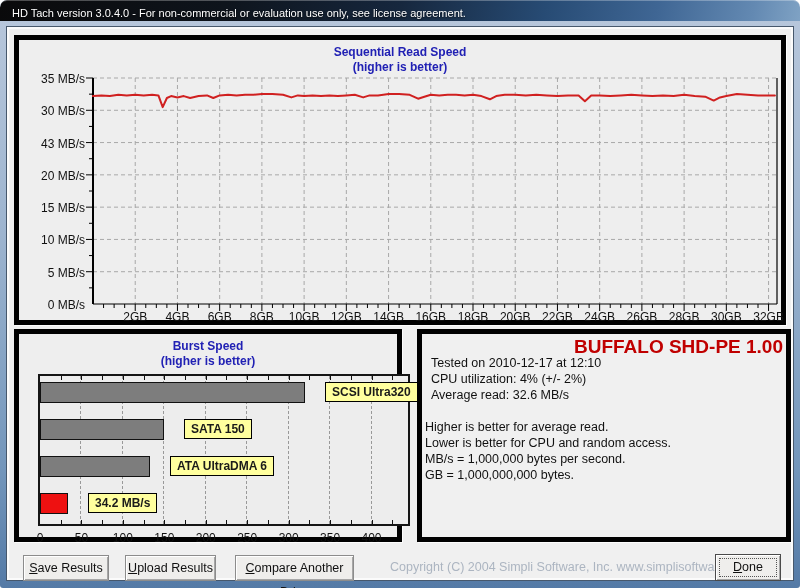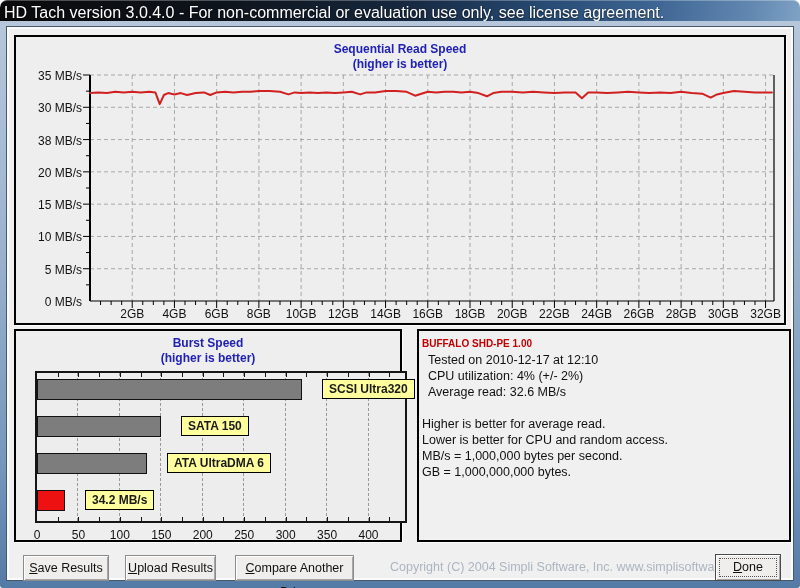--- a/index.html
+++ b/index.html
@@ -14,7 +14,7 @@
     background:linear-gradient(100deg,#0a0a0b 0%,#0e141c 28%,#16273e 50%,#274b74 68%,#3f6694 82%,#6389b2 94%,#7fa2c4 100%);
     border-radius:7px 7px 0 0;
     box-shadow:inset 0 1px 0 rgba(255,255,255,.28);
-    color:#ffffff; font-size:16px; line-height:26px; padding-left:4px;
+    color:#ffffff; font-size:11px; line-height:26px; padding-left:12px;
     text-shadow:0 1px 2px rgba(0,0,0,.8);
     white-space:nowrap; overflow:hidden;
   }

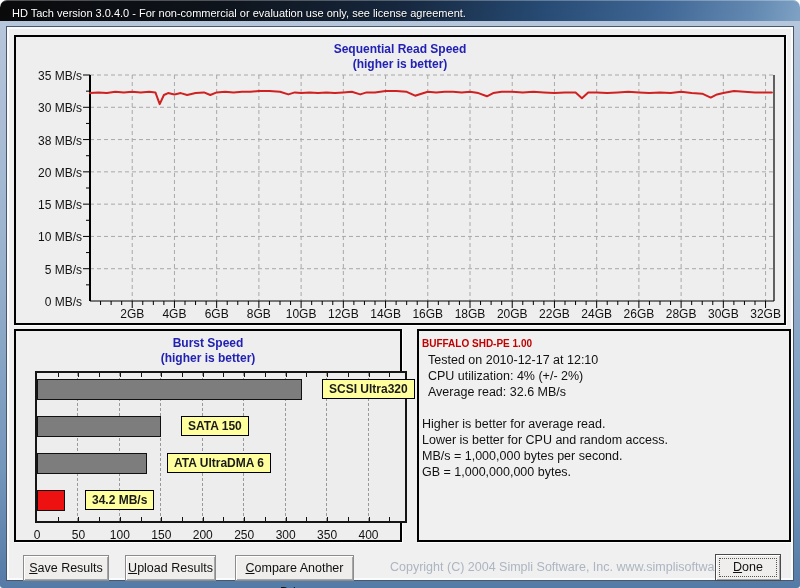--- a/index.html
+++ b/index.html
@@ -24,7 +24,7 @@
   }
   .panel {
     position:absolute; background:#eeeeee;
-    border:2px solid #000000; box-shadow:1px 1px 0 #fdfdfd;
+    border:5px solid #000000; box-shadow:1px 1px 0 #fdfdfd;
   }
   .panel-seq   { left:5px;   top:6px;   width:772px; height:290px; }
   .panel-burst { left:5px;   top:300px; width:388px; height:213px; }

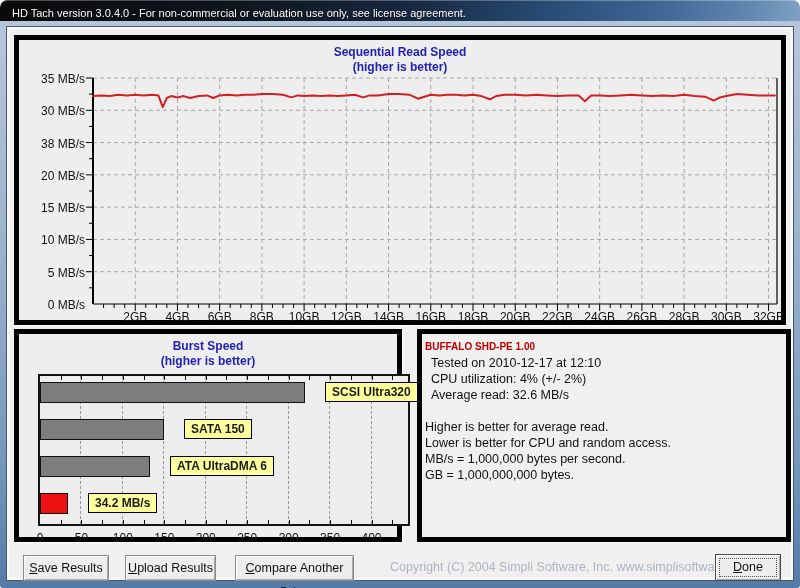--- a/index.html
+++ b/index.html
@@ -220,7 +220,7 @@
           <div class="ytick" style="top: 193.429px;">10 MB/s</div>
           <div class="ytick" style="top: 161.143px;">15 MB/s</div>
           <div class="ytick" style="top: 128.857px;">20 MB/s</div>
-          <div class="ytick" style="top: 96.5714px;">38 MB/s</div>
+          <div class="ytick" style="top: 96.5714px;">43 MB/s</div>
           <div class="ytick" style="top: 64.2857px;">30 MB/s</div>
           <div class="ytick" style="top: 32px;">35 MB/s</div>
           <div class="xtick" style="left: 94.2222px;">2GB</div>

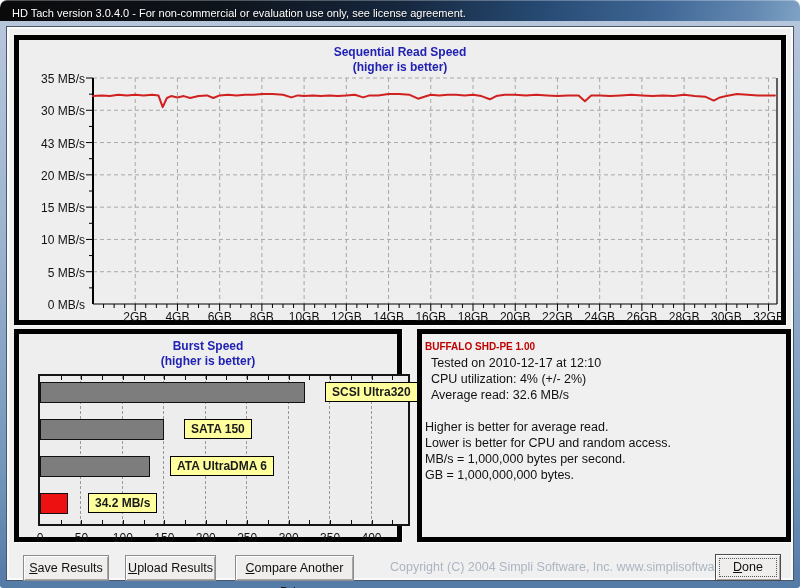--- a/index.html
+++ b/index.html
@@ -66,7 +66,7 @@
   }
   
   .info-inner { position:absolute; left:3px; top:4px; right:3px; font-size:12.5px; color:#111; }
-  .drive-name { font-weight:bold; font-size:10px; line-height:17px; }
+  .drive-name { font-weight:bold; font-size:19px; line-height:17px;text-align:right; }
   .info-stat  { padding-left:6px; line-height:16px; }
   .info-gap   { height:16px; }
   .info-note  { line-height:16px; }

